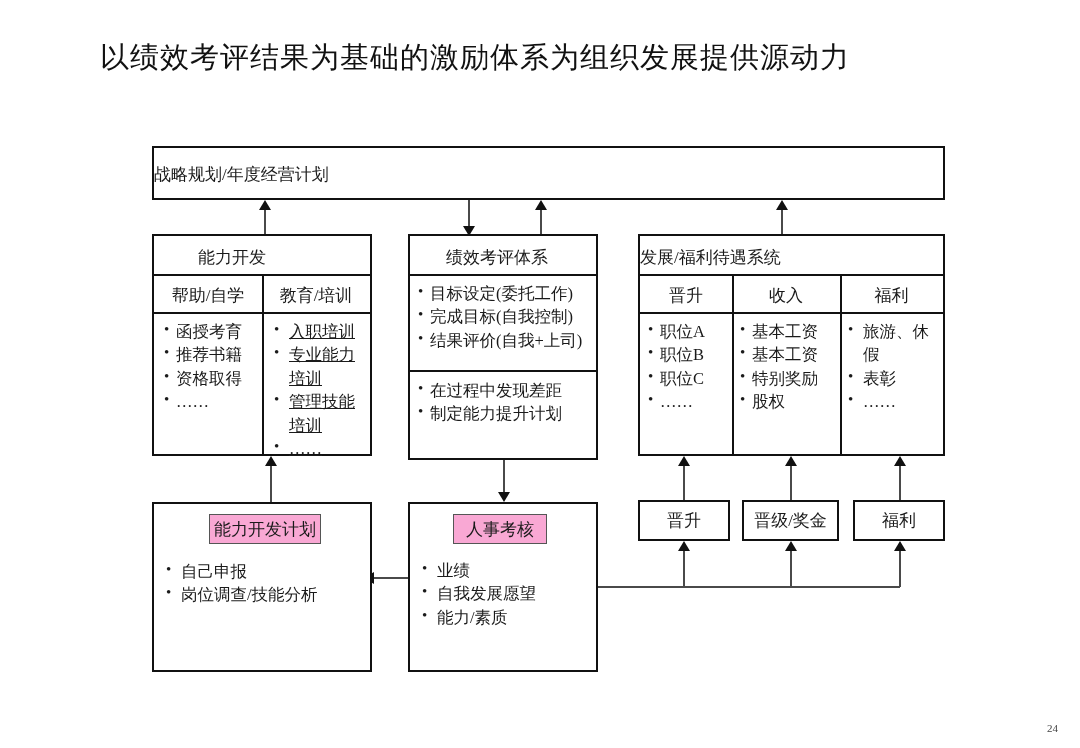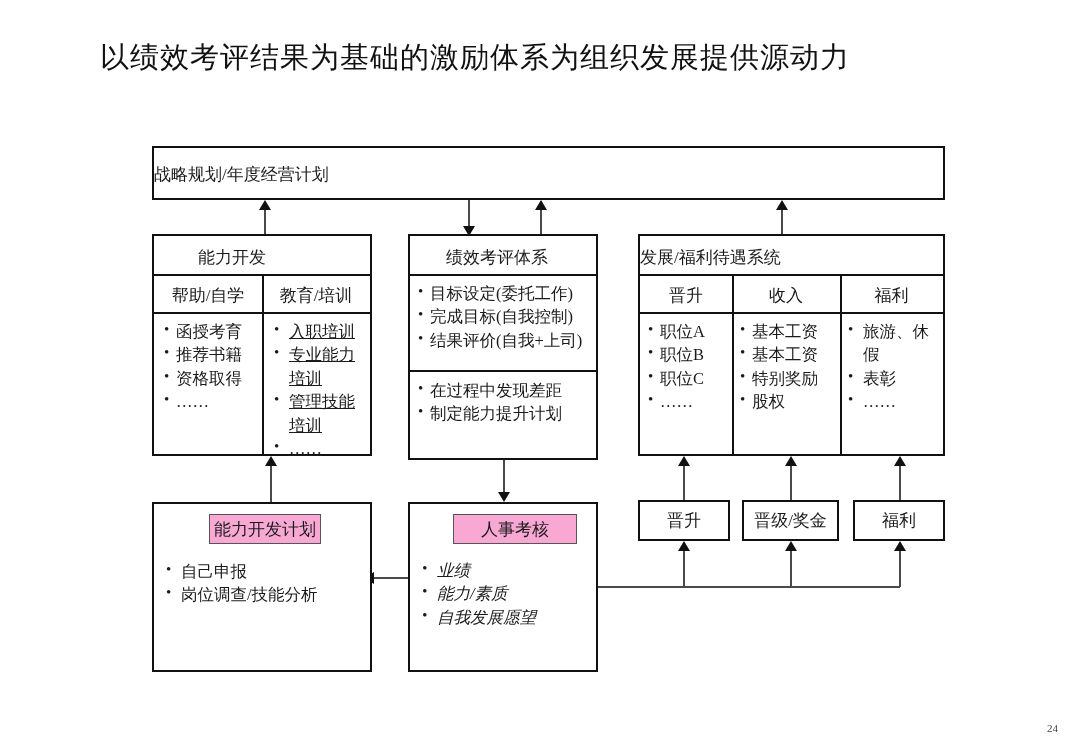--- a/index.html
+++ b/index.html
@@ -279,7 +279,7 @@
   </div>
 
   <div class="box" style="left:408px; top:502px; width:190px; height:170px;">
-    <div class="caption-box" style="left:43px; top:10px; width:124px; height:30px; line-height:30px;">人事考核</div>
+    <div class="caption-box" style="left:43px; top:10px; width:94px; height:30px; line-height:30px;">人事考核</div>
     <ul class="items wide" style="left:12px; top:55px; width:170px;font-style:italic;">
       <li>业绩</li>
       <li>能力/素质</li>

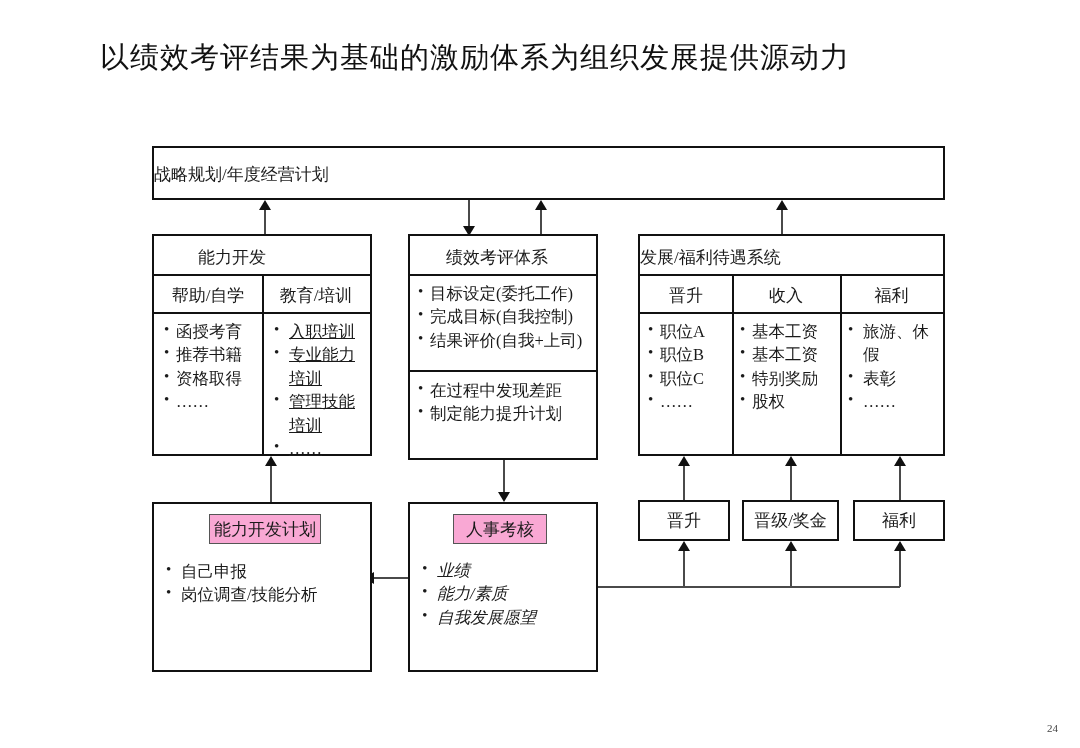--- a/index.html
+++ b/index.html
@@ -280,7 +280,7 @@
 
   <div class="box" style="left:408px; top:502px; width:190px; height:170px;">
     <div class="caption-box" style="left:43px; top:10px; width:94px; height:30px; line-height:30px;">人事考核</div>
-    <ul class="items wide" style="left:12px; top:55px; width:170px;font-style:italic;">
+    <ul class="items wide" style="left:12px; top:55px; width:170px;">
       <li>业绩</li>
       <li>能力/素质</li>
       <li>自我发展愿望</li>

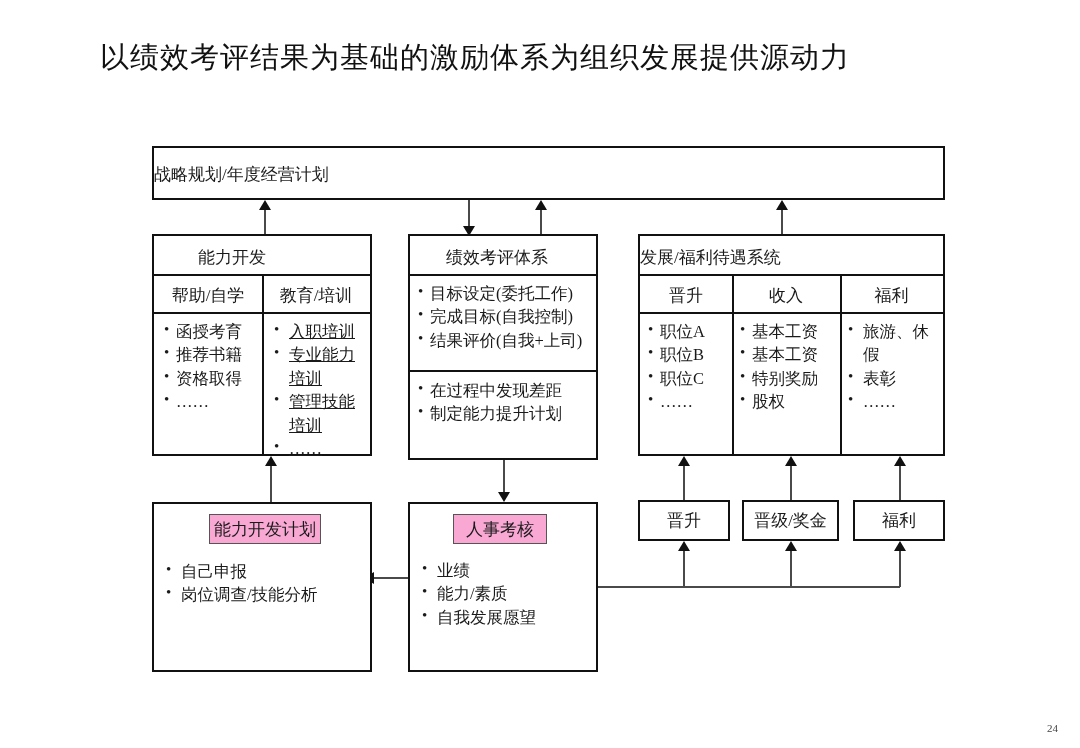--- a/index.html
+++ b/index.html
@@ -282,8 +282,8 @@
     <div class="caption-box" style="left:43px; top:10px; width:94px; height:30px; line-height:30px;">人事考核</div>
     <ul class="items wide" style="left:12px; top:55px; width:170px;">
       <li>业绩</li>
+      <li>自我发展愿望</li>
       <li>能力/素质</li>
-      <li>自我发展愿望</li>
     </ul>
   </div>
 

